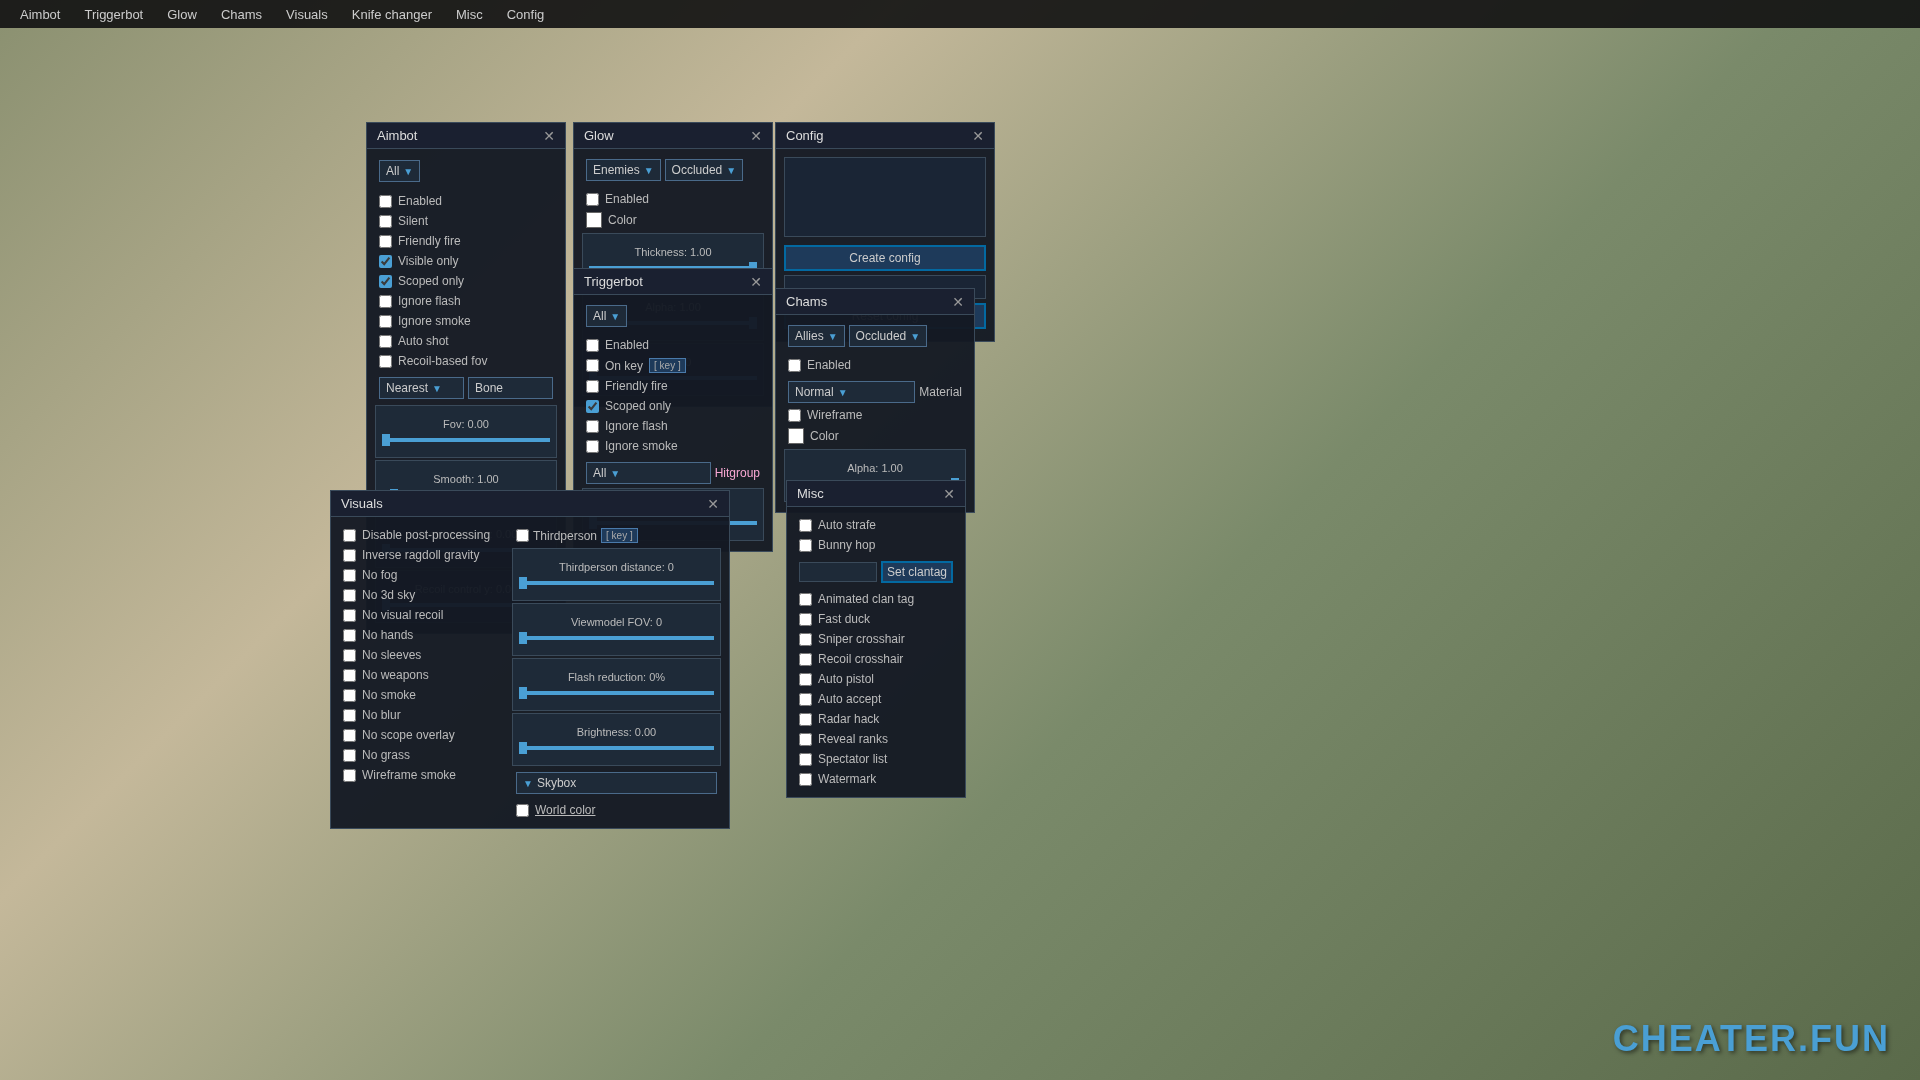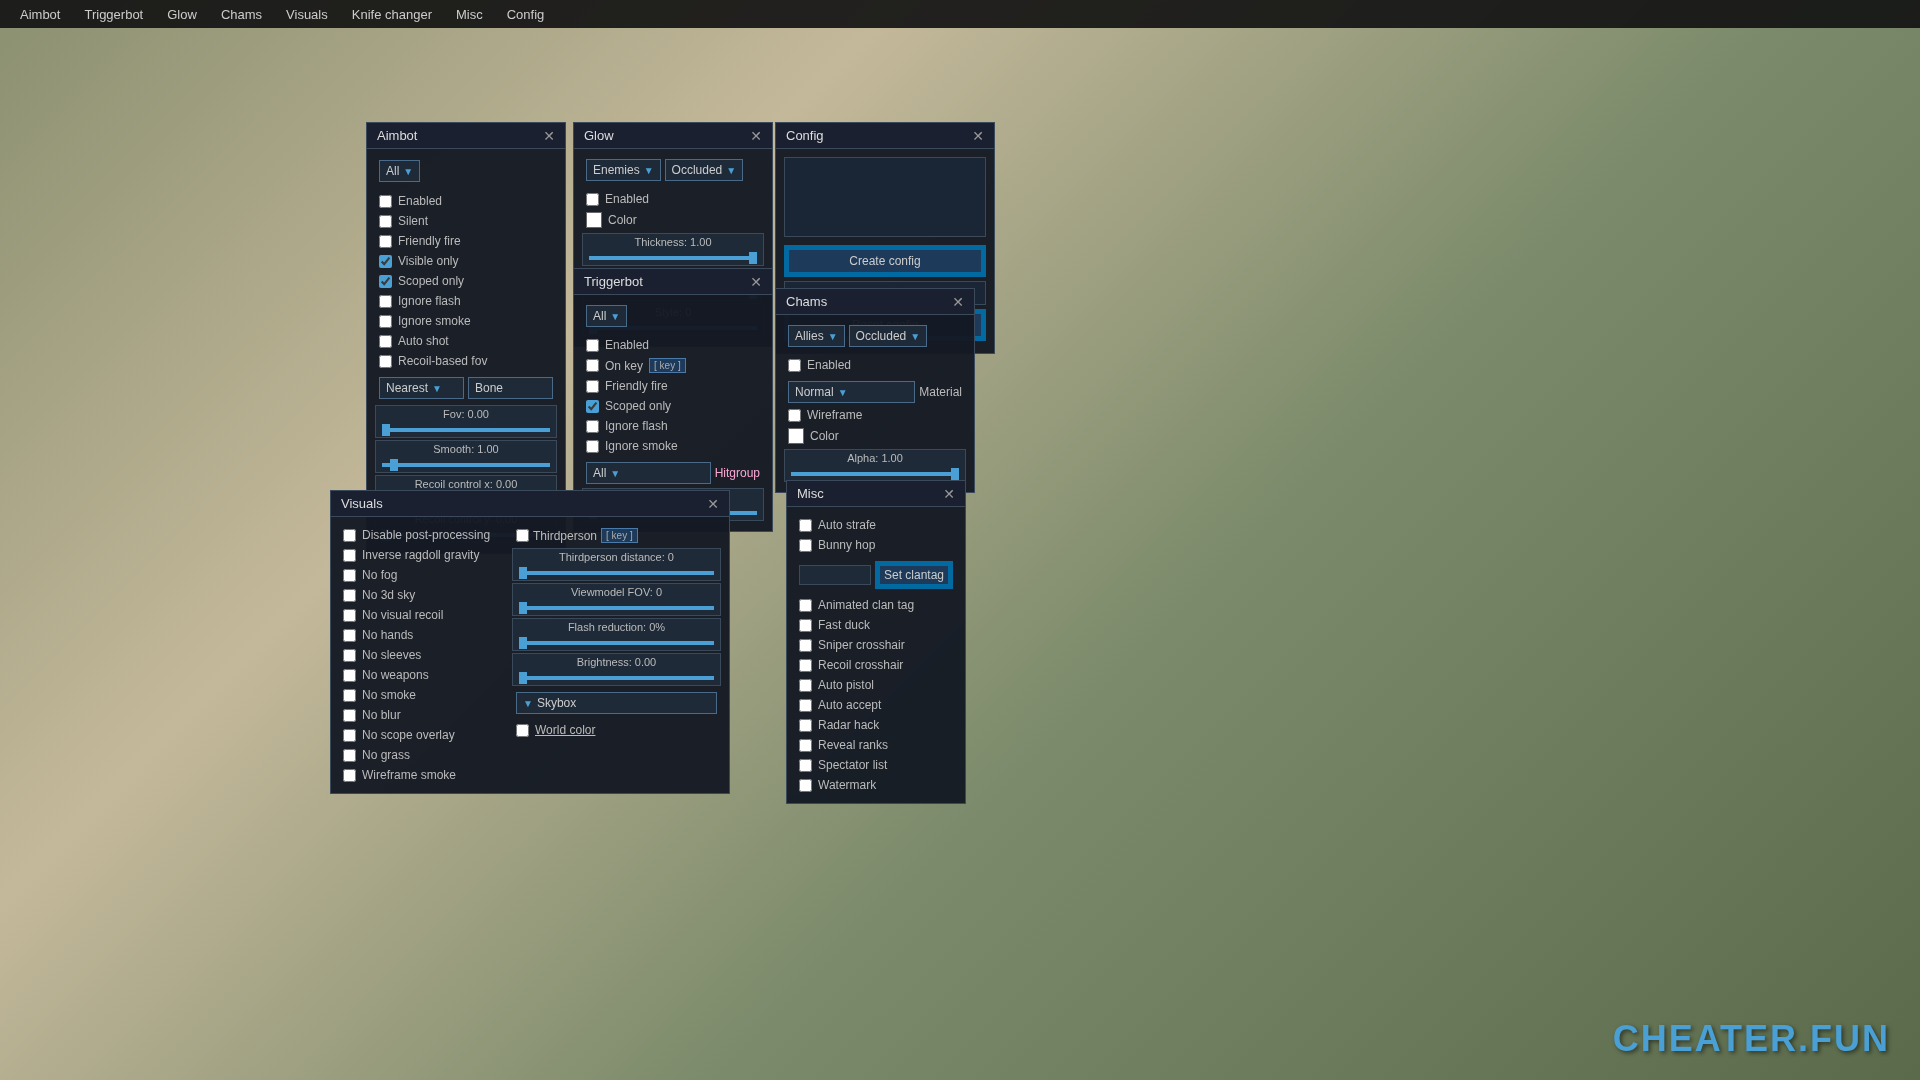--- a/index.html
+++ b/index.html
@@ -150,7 +150,7 @@
     .slider-container {
       background: #1e2a38;
       border: 1px solid #3a4a5a;
-      padding: 2px 6px;
+      padding: 12px 6px;
       margin: 2px 0;
     }
     .slider-text {

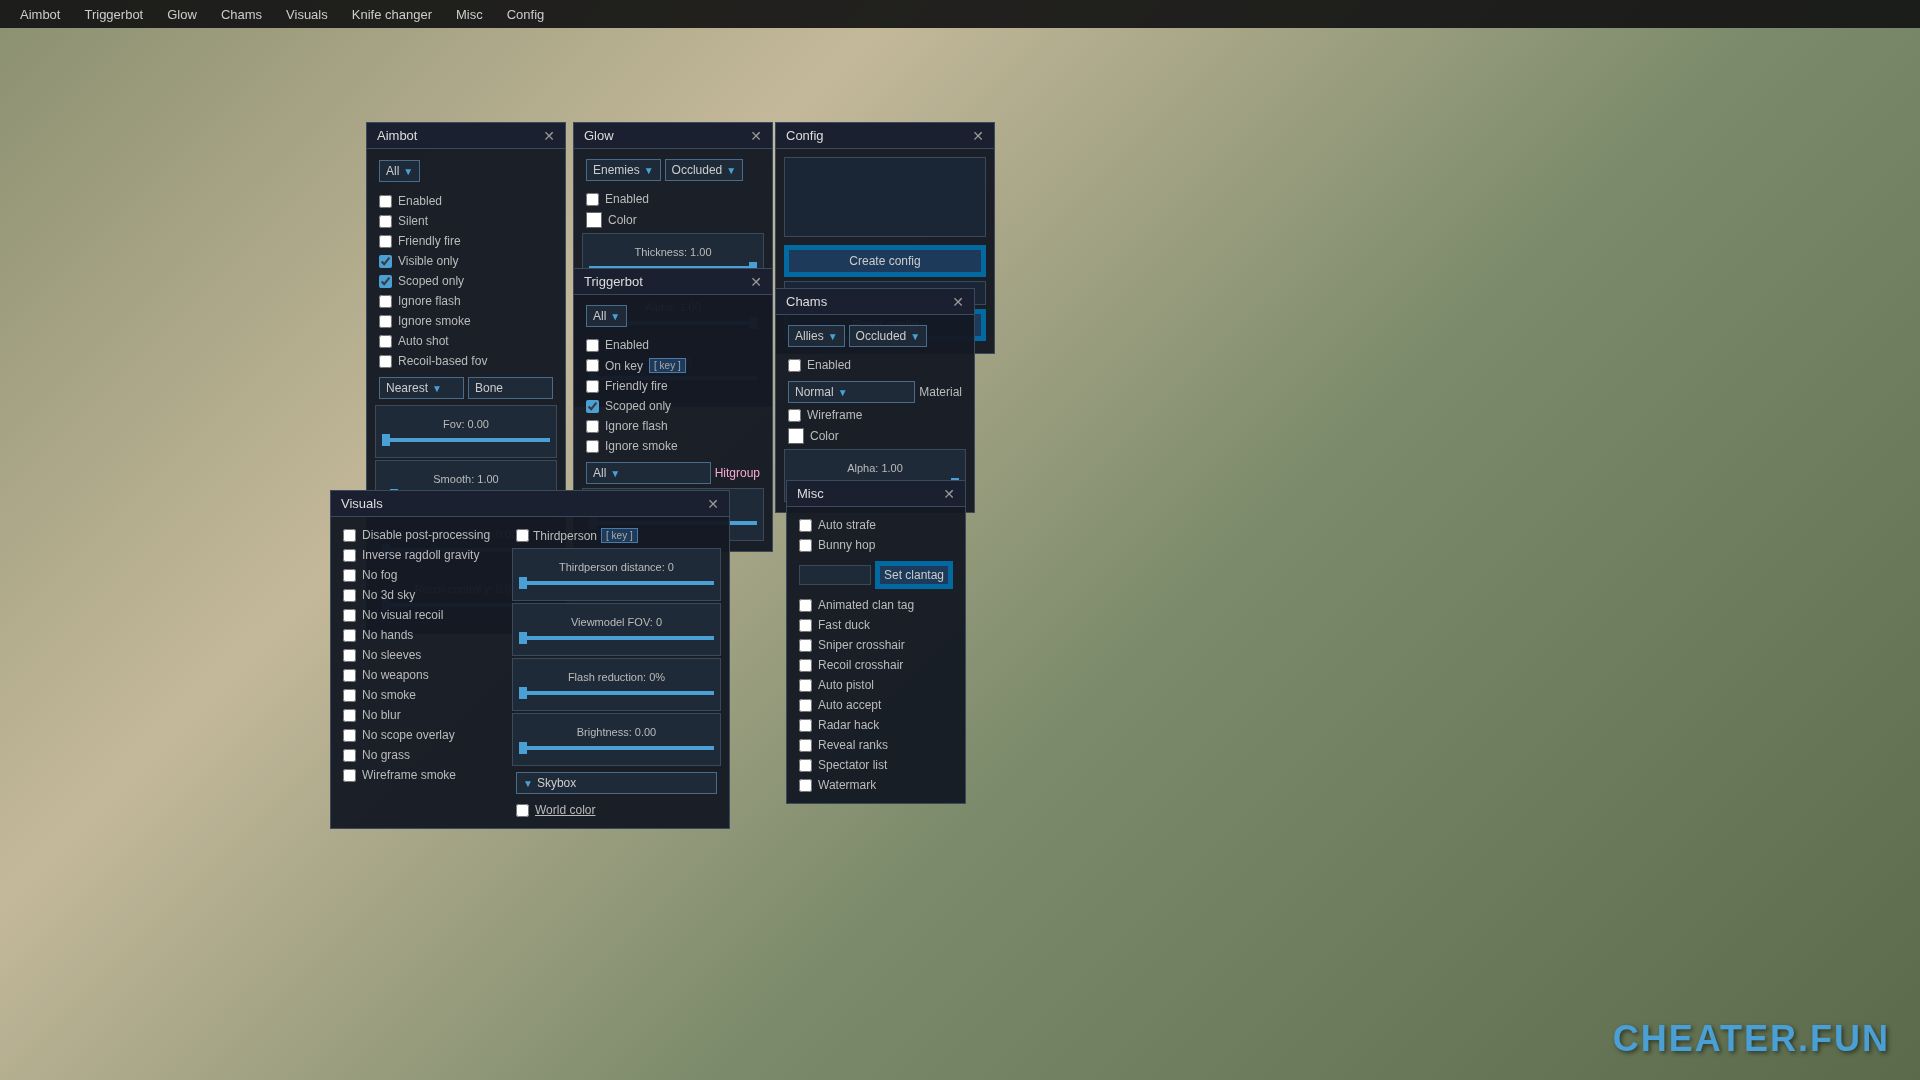--- a/index.html
+++ b/index.html
@@ -103,7 +103,7 @@
     
     .btn {
       background: #1e3a5a;
-      border: 5px solid #0369a1;
+      border: 2px solid #0369a1;
       color: #ccc;
       padding: 4px 12px;
       cursor: pointer;

